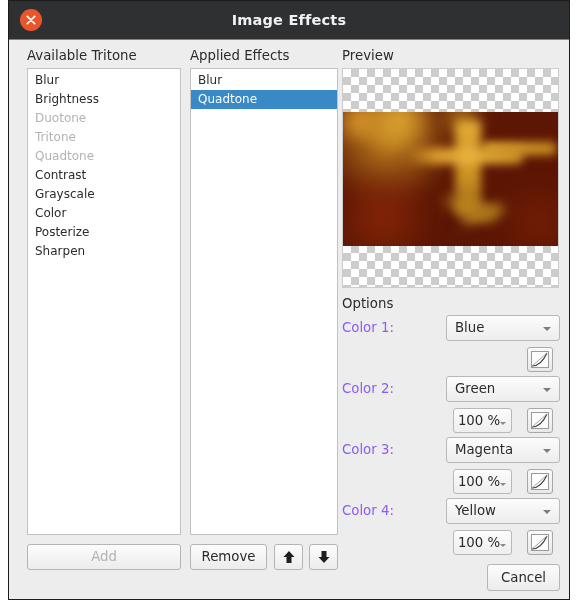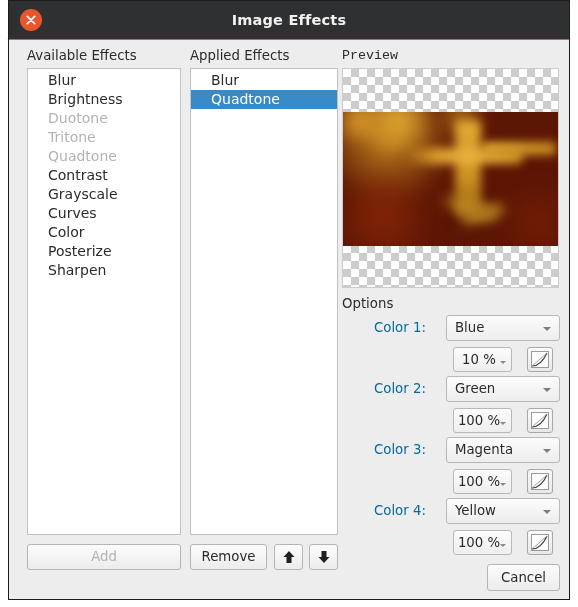--- a/index.html
+++ b/index.html
@@ -232,7 +232,7 @@
 
   <div id="body">
 
-    <div class="col-title" style="left:18px; top:8px;">Available Effects</div>
+    <div class="col-title" style="left:18px; top:8px;">Available Tritone</div>
     <div class="col-title" style="left:181px; top:8px;">Applied Effects</div>
     <div class="col-title" style="left:333px; top:8px;font-family:Liberation Mono, monospace;">Preview</div>
 

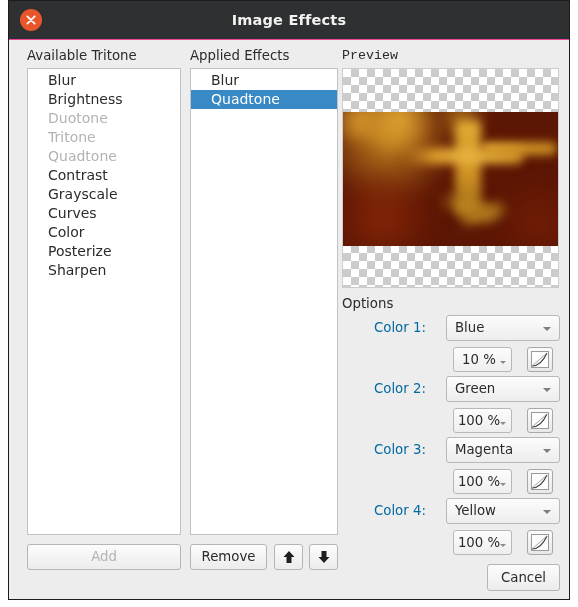--- a/index.html
+++ b/index.html
@@ -234,7 +234,7 @@
 
     <div class="col-title" style="left:18px; top:8px;">Available Tritone</div>
     <div class="col-title" style="left:181px; top:8px;">Applied Effects</div>
-    <div class="col-title" style="left:333px; top:8px;font-family:Liberation Mono, monospace;">Preview</div>
+    <div class="col-title" style="left:333px; top:8px;">Preview</div>
 
     <div class="listbox" id="available-list" style="left:18px; top:28px; width:154px; height:467px;">
         <div class="listrow">Blur</div>

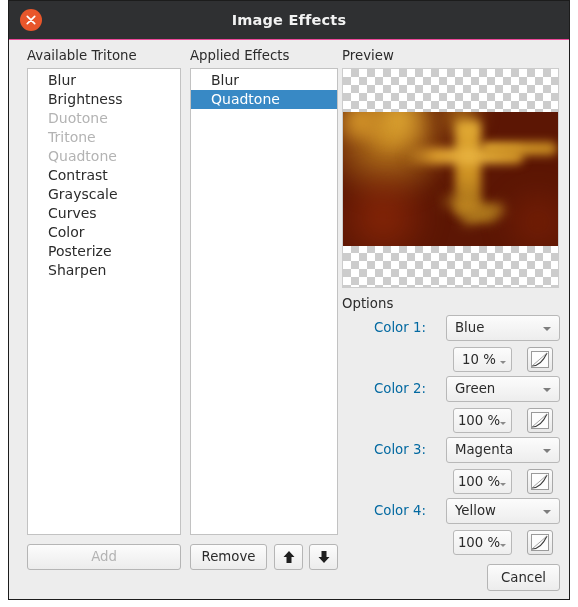--- a/index.html
+++ b/index.html
@@ -75,9 +75,9 @@
     padding-top: 2px;
   }
   .listrow {
-    font-size: 14px;
+    font-size: 12px;
     line-height: 19px;
-    padding: 0 4px 0 20px;
+    padding: 0 4px 0 7px;
     color: #2b2b2b;
     white-space: nowrap;
     cursor: default;

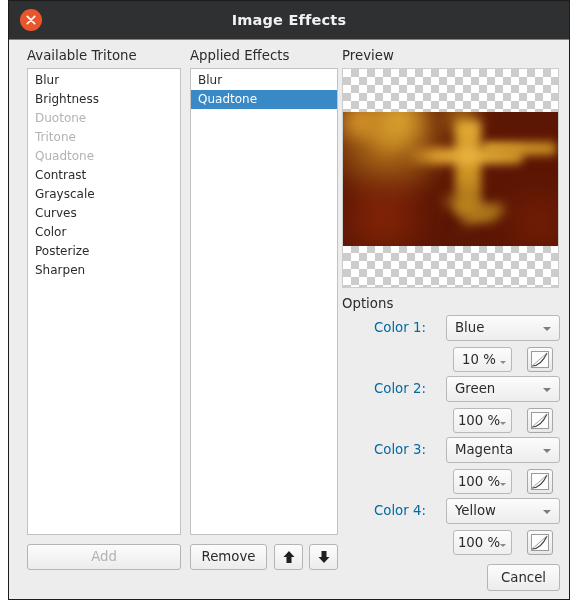--- a/index.html
+++ b/index.html
@@ -244,7 +244,6 @@
         <div class="listrow disabled">Quadtone</div>
         <div class="listrow">Contrast</div>
         <div class="listrow">Grayscale</div>
-        <div class="listrow">Curves</div>
         <div class="listrow">Color</div>
         <div class="listrow">Posterize</div>
         <div class="listrow">Sharpen</div>

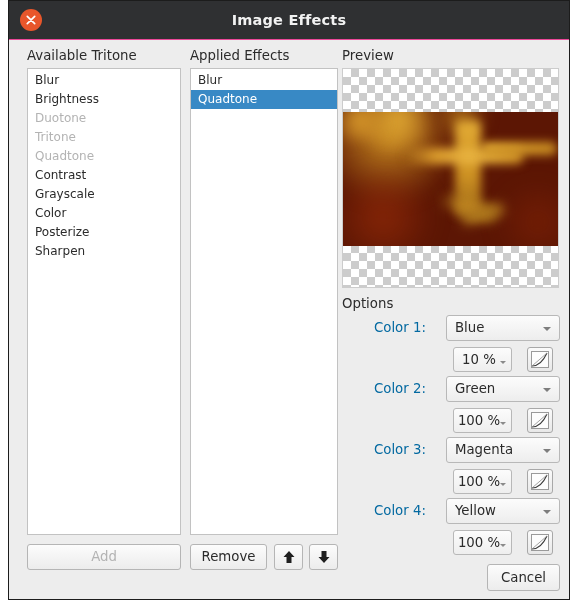--- a/index.html
+++ b/index.html
@@ -128,8 +128,7 @@
     position: absolute;
     left: 333px;
     font-size: 13.3px;
-    color: #0369a1;
-    margin-left: 32px;
+    color: #8b5cf6;
   }
   .combo {
     position: absolute;

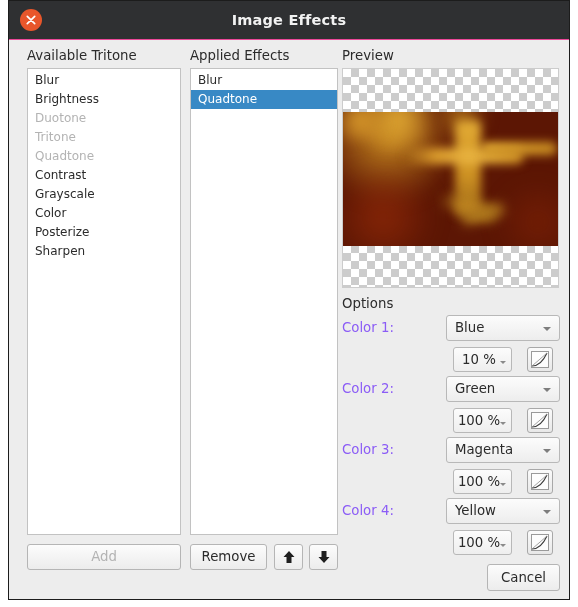--- a/index.html
+++ b/index.html
@@ -279,10 +279,6 @@
       <span>Blue</span>
       <span class="caret"></span>
     </div>
-    <div class="spin" style="top:307px;">
-      <span>10 %</span>
-      <span class="caret"></span>
-    </div>
     <div class="curvebtn" style="top:307px;">
       <svg width="18" height="17" viewBox="0 0 18 17" style="position:absolute;left:3px;top:3px;">
         <rect x="0.5" y="0.5" width="17" height="16" fill="#fdfdfd" stroke="#9a9a9a"></rect>

